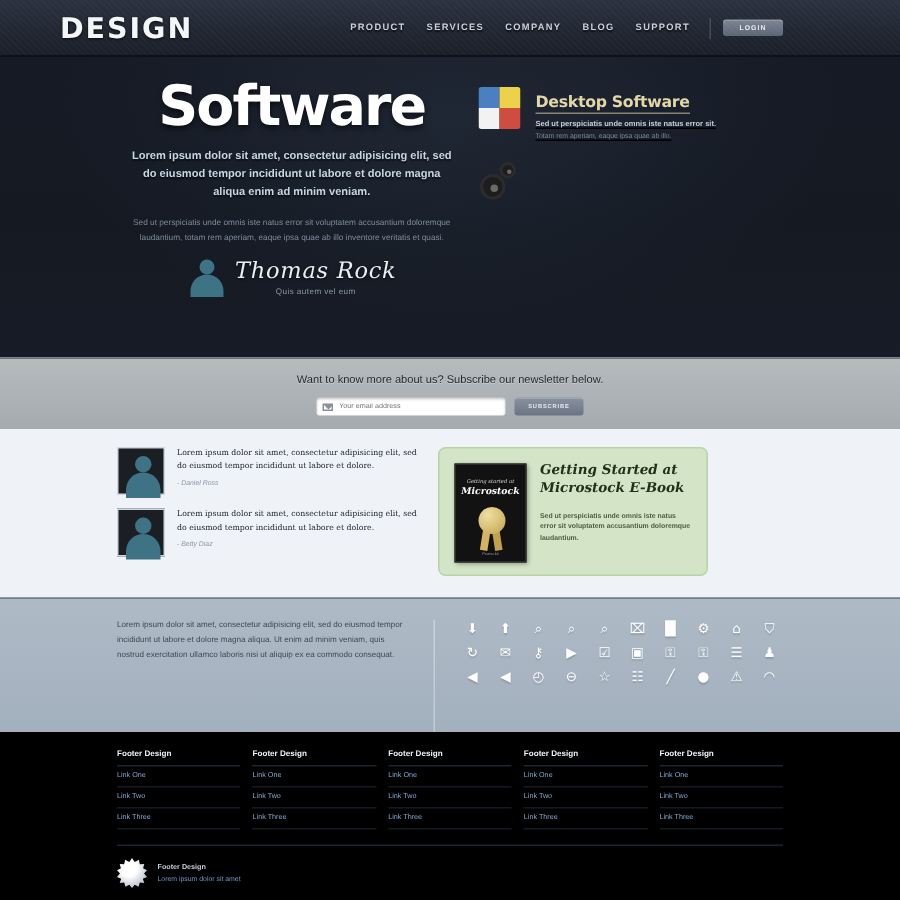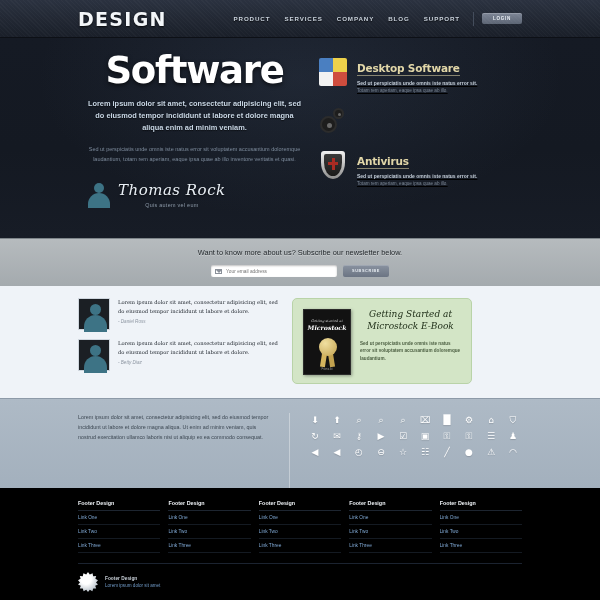--- a/index.html
+++ b/index.html
@@ -25,7 +25,7 @@
   }
   .logo {
     color: #f3f6f9; font-weight: bold; font-size: 19px;
-    letter-spacing: 1.3px; margin-left: 78px;
+    letter-spacing: 1.3px; margin-left: 40px;
     text-shadow: 0 1px 2px rgba(0,0,0,.8);
     font-family: "DejaVu Sans", sans-serif;
     z-index:2;

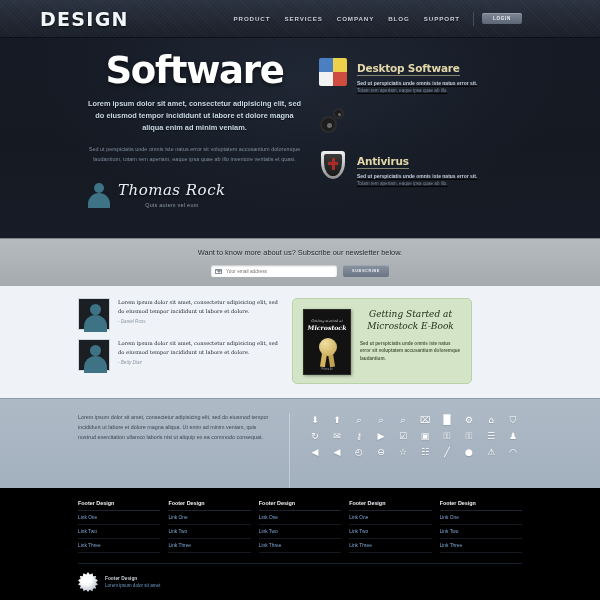--- a/index.html
+++ b/index.html
@@ -275,22 +275,6 @@
           </div>
         </div>
 
-        <div class="feature">
-          <div class="feature-icon">
-            <div class="shield">
-                <div class="shield-body">
-                  <div class="shield-inner"></div>
-                  <div class="cross-v"></div>
-                  <div class="cross-h"></div>
-                </div>
-              </div>
-          </div>
-          <div>
-            <div class="feature-title">Antivirus</div>
-            <div class="feature-l1">Sed ut perspiciatis unde omnis iste natus error sit.</div>
-            <div class="feature-l2">Totam rem aperiam, eaque ipsa quae ab illo.</div>
-          </div>
-        </div>
       </div>
     </div>
   </div>

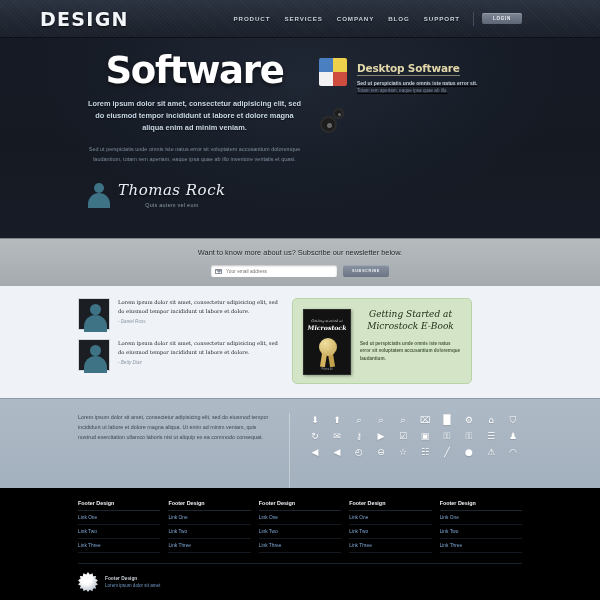--- a/index.html
+++ b/index.html
@@ -72,7 +72,7 @@
     margin-top: 11px; font-size: 5.5px; line-height: 1.75;
     color: #7d8b9c;
   }
-  .signature-row { margin-top: 18px; display: flex; align-items: flex-end; }
+  .signature-row { margin-top: 8px; display: flex; align-items: flex-end; justify-content: center; }
   .sig-avatar { width: 26px; height: 26px; position: relative; margin-right: 6px; }
   .sig-avatar .head { position:absolute; left:8px; top:1px; width:10px; height:10px; border-radius:50%; background:#3d7385; }
   .sig-avatar .body { position:absolute; left:2px; top:11px; width:22px; height:15px; border-radius:11px 11px 0 0; background:#3d7385; }

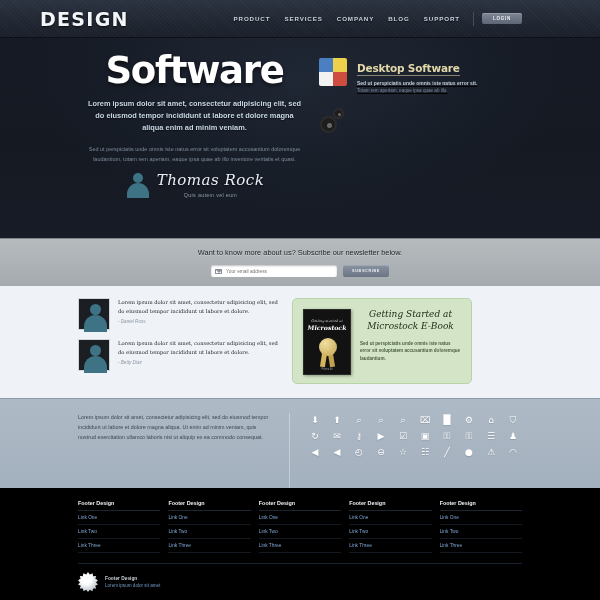--- a/index.html
+++ b/index.html
@@ -179,7 +179,7 @@
   .rib1 { position:absolute; left:17px; top:43px; width:5px; height:14px; background:#d4b45e; transform: rotate(9deg); }
   .rib2 { position:absolute; left:25px; top:43px; width:5px; height:14px; background:#c2a24f; transform: rotate(-9deg); }
   .book-t3 { position:absolute; bottom:3px; left:0; right:0; text-align:center; font-size:2.6px; color:#9a9a9a; }
-  .ebook-title { font-family:"DejaVu Serif",serif; font-style:italic; font-weight:normal; font-size:9px; color:#21301a; line-height:1.32;text-align:center; }
+  .ebook-title { font-family:"DejaVu Serif",serif; font-style:italic; font-weight:bold; font-size:9px; color:#21301a; line-height:1.32; }
   .ebook-body { font-size:4.6px; color:#4c5f42; line-height:1.68; margin-top:7px; font-weight:bold; }
 
   

